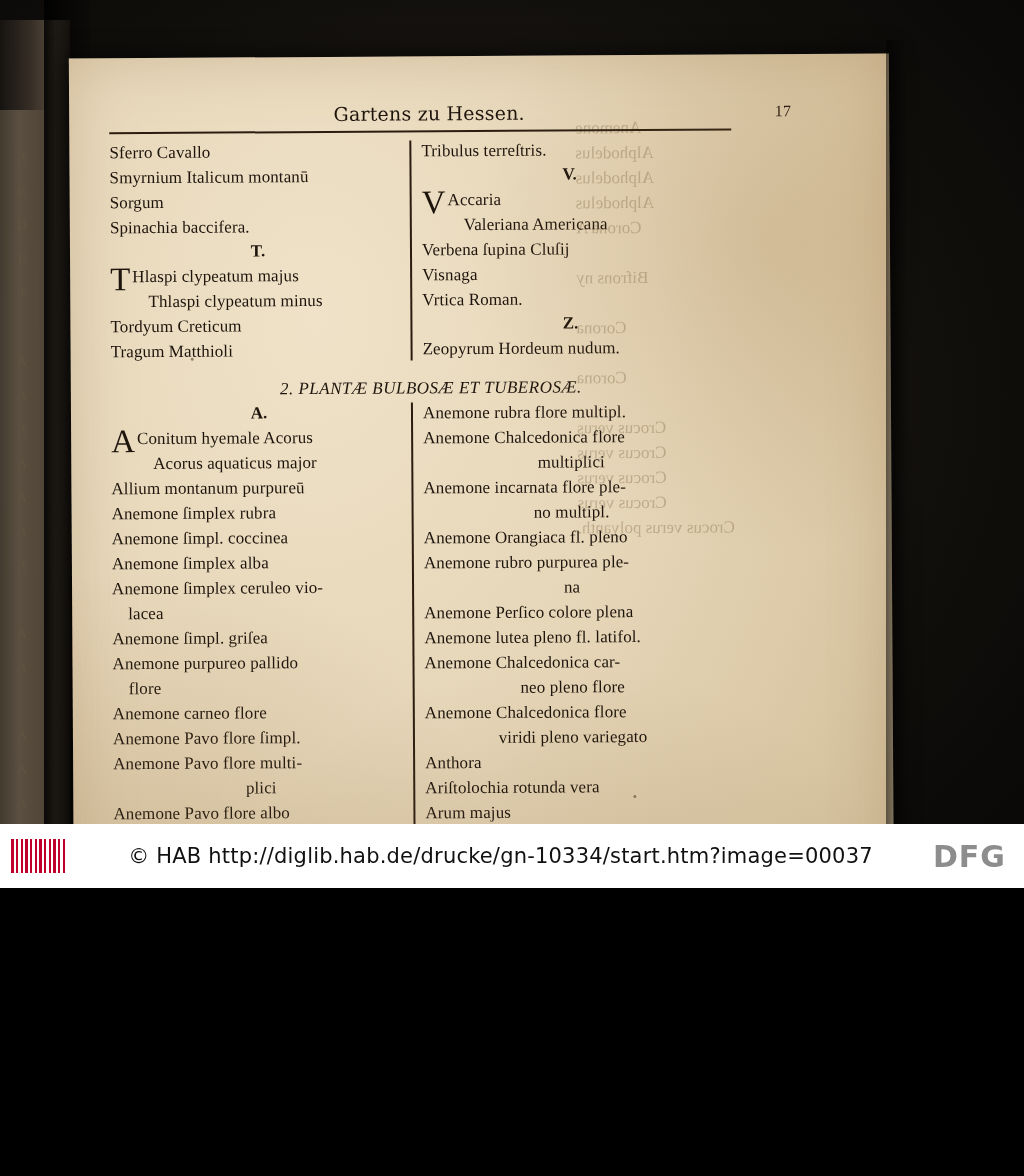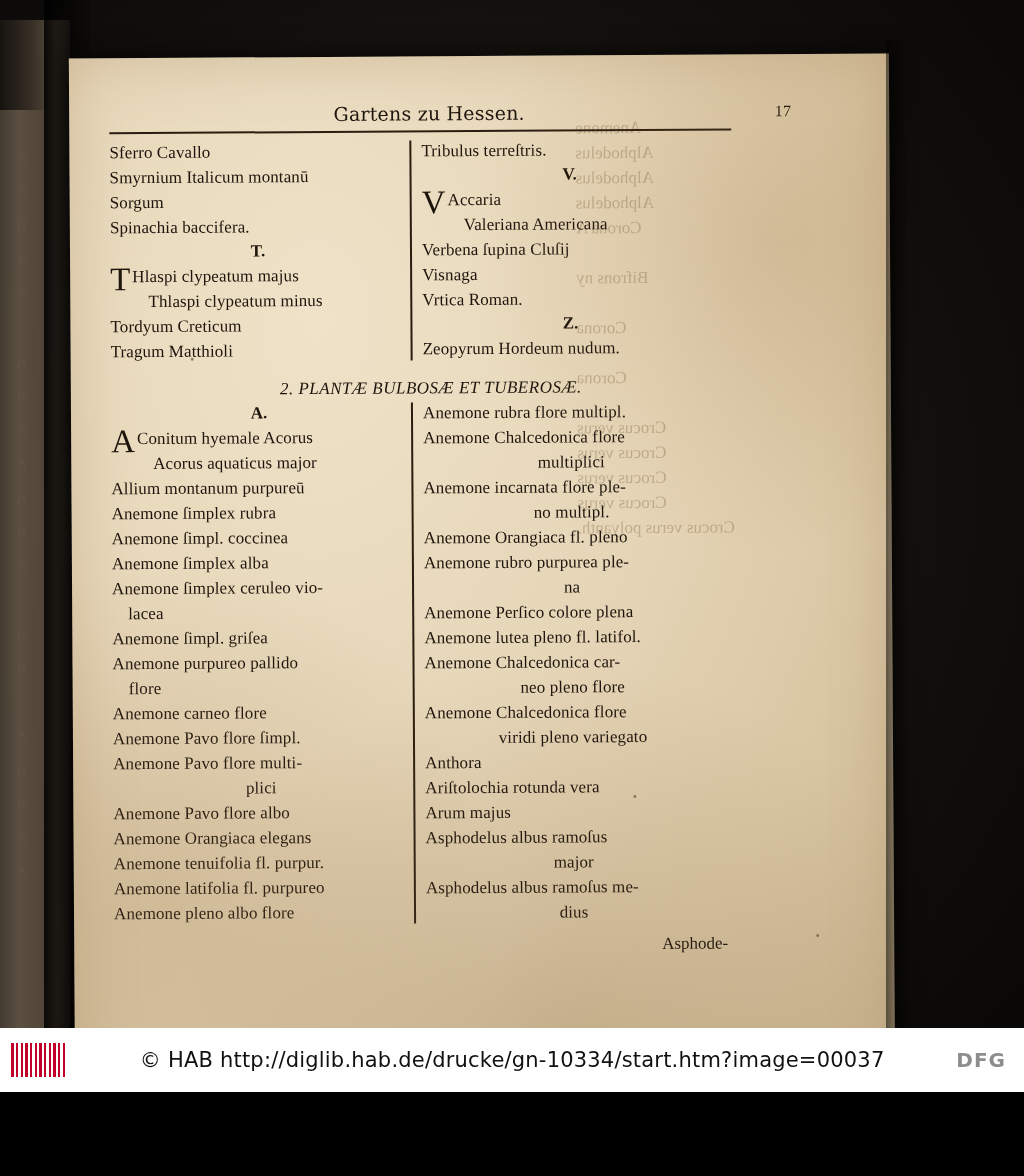--- a/index.html
+++ b/index.html
@@ -16,7 +16,7 @@
   .scan {
     position: relative;
     width: 1024px;
-    height: 1092px;
+    height: 888px;
     background: #0d0b09;
     overflow: hidden;
   }

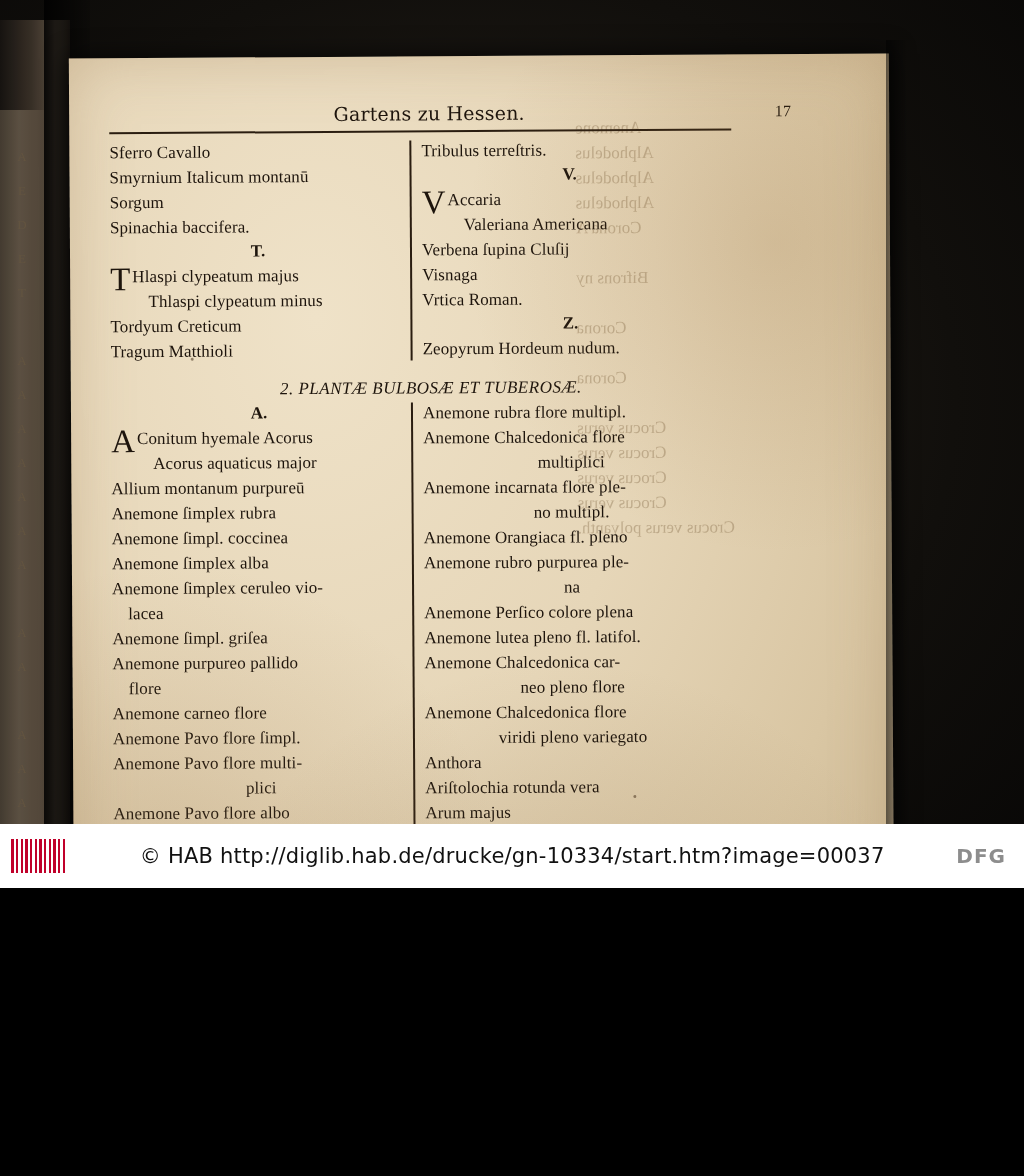--- a/index.html
+++ b/index.html
@@ -234,7 +234,7 @@
   }
   .dfg {
     margin-right: 18px;
-    font-size: 20px;
+    font-size: 30px;
     font-weight: bold;
     color: #8d8d8d;
     letter-spacing: 1px;

